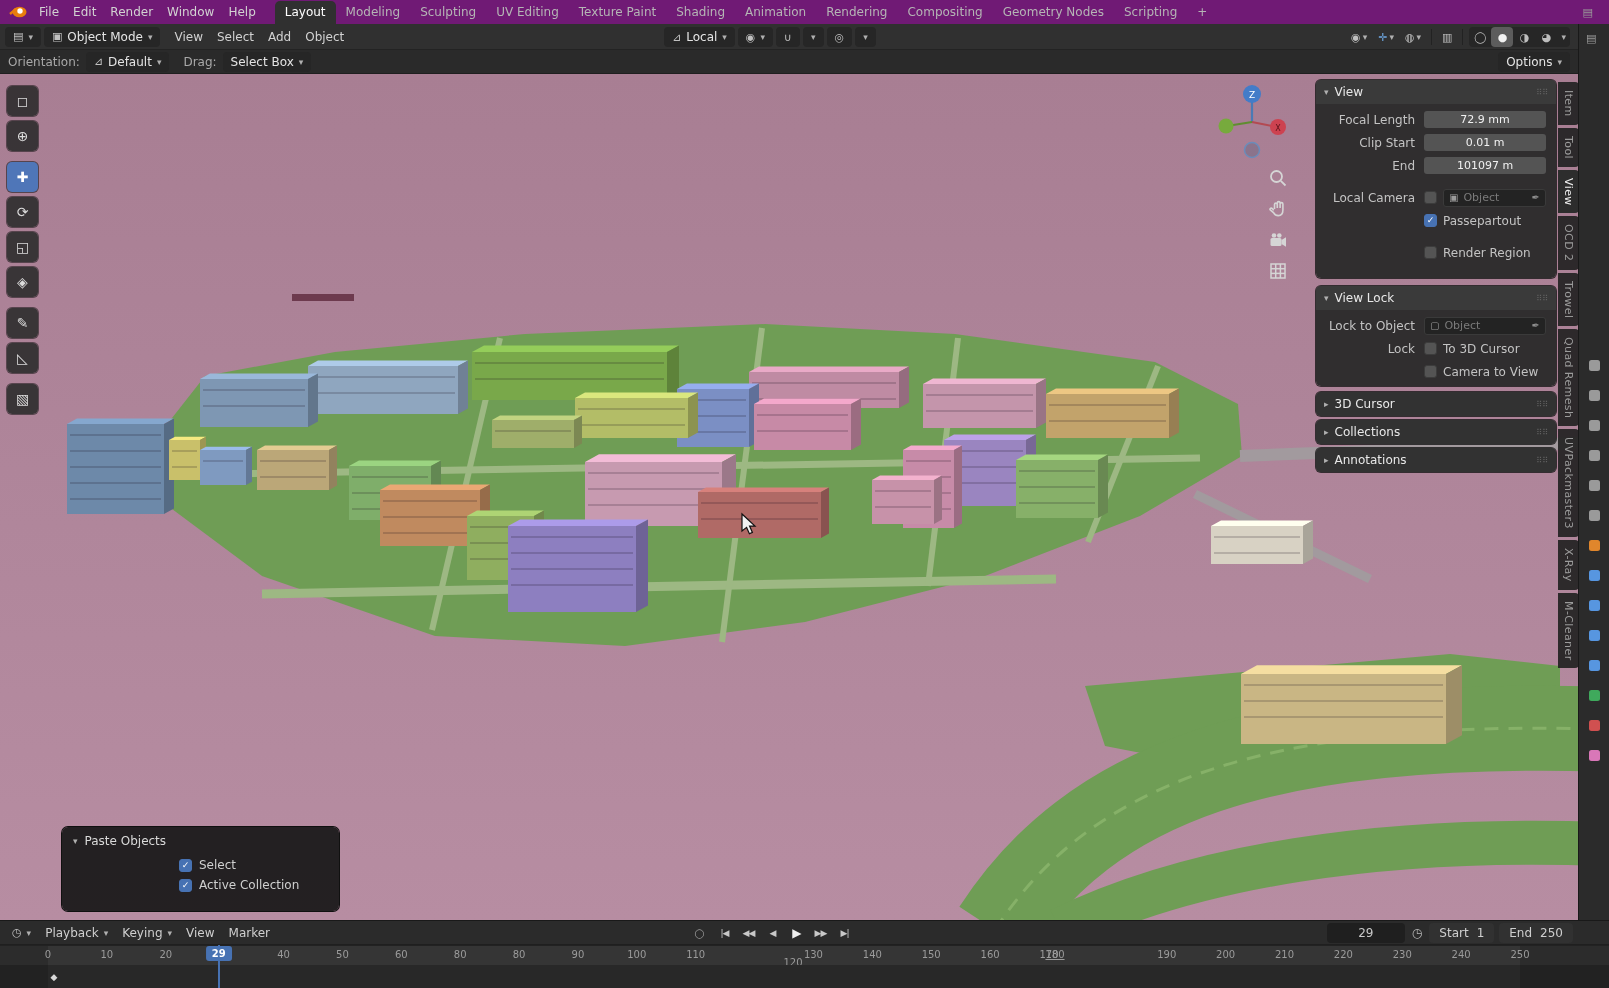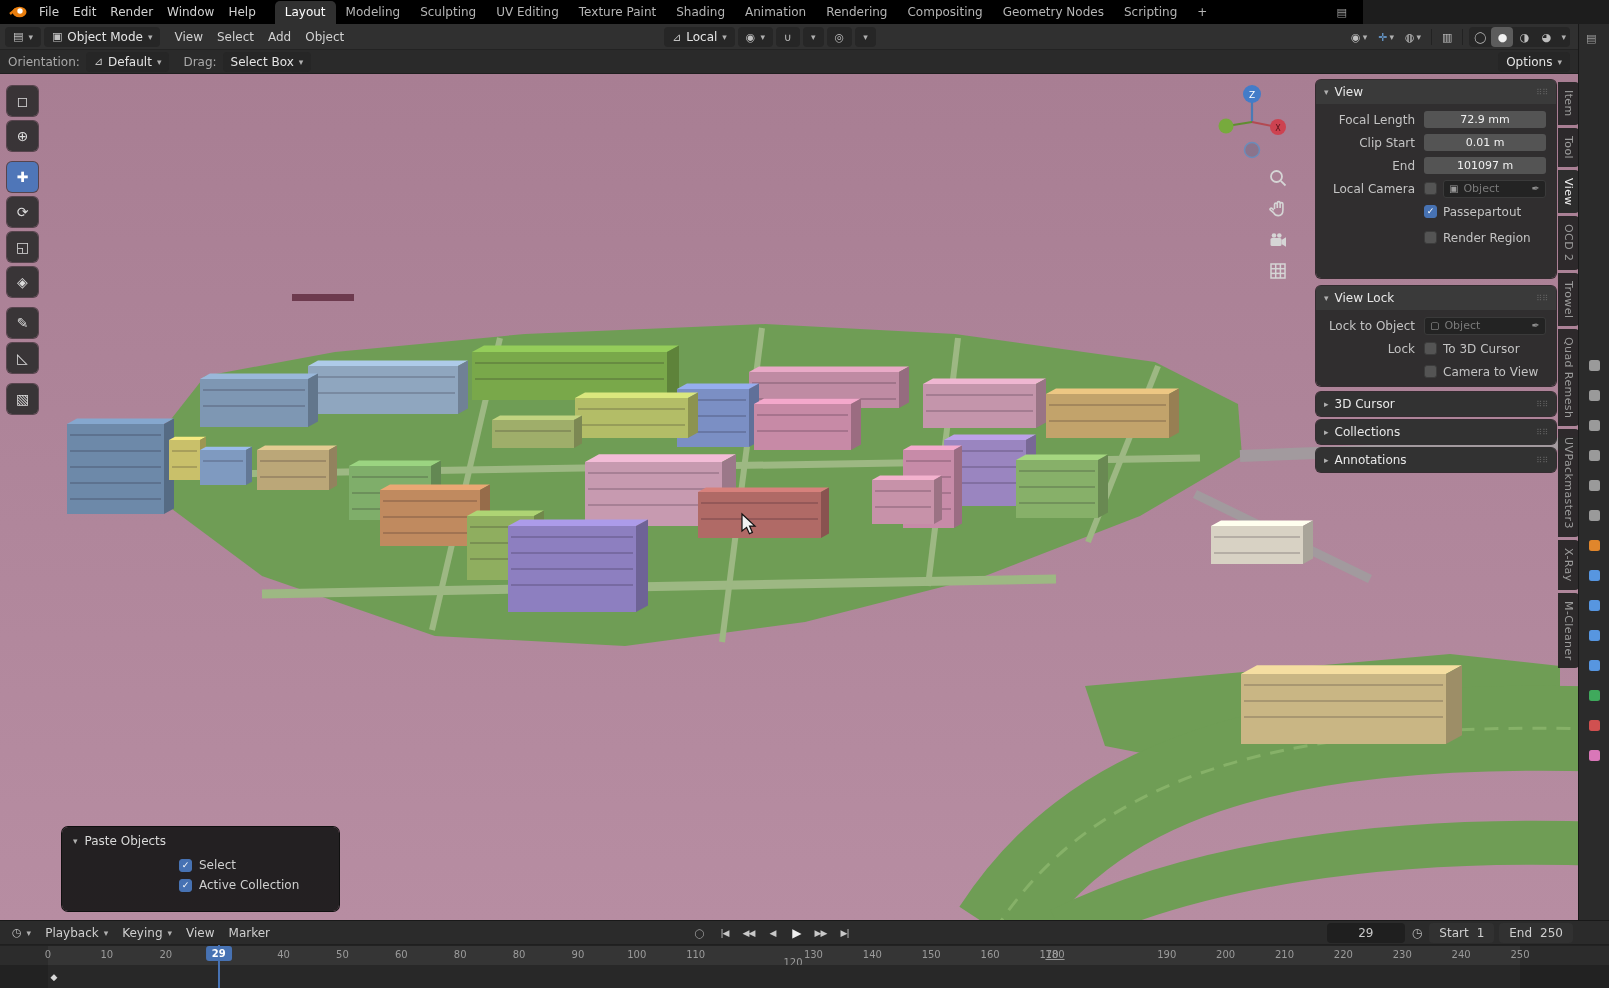--- a/index.html
+++ b/index.html
@@ -6,7 +6,7 @@
 html,body{width:1609px;height:988px}
 body{background:#1d1d1d;font-family:"DejaVu Sans","Liberation Sans",sans-serif;font-size:12px;color:#cdcdcd;overflow:hidden;position:relative;cursor:default}
 
-.topbar{position:absolute;left:0;top:0;width:1363px;height:24px;background:#000000;display:flex;align-items:center;padding:0 6px;gap:2px}
+.topbar{position:absolute;left:0;top:0;width:1609px;height:24px;background:#701a75;display:flex;align-items:center;padding:0 6px;gap:2px}
 .blender-logo{width:24px;height:16px;display:flex;align-items:center;justify-content:center}
 .menus{display:flex}
 .menu-item{padding:0 7px;line-height:22px;color:#d2d2d2;border-radius:3px}

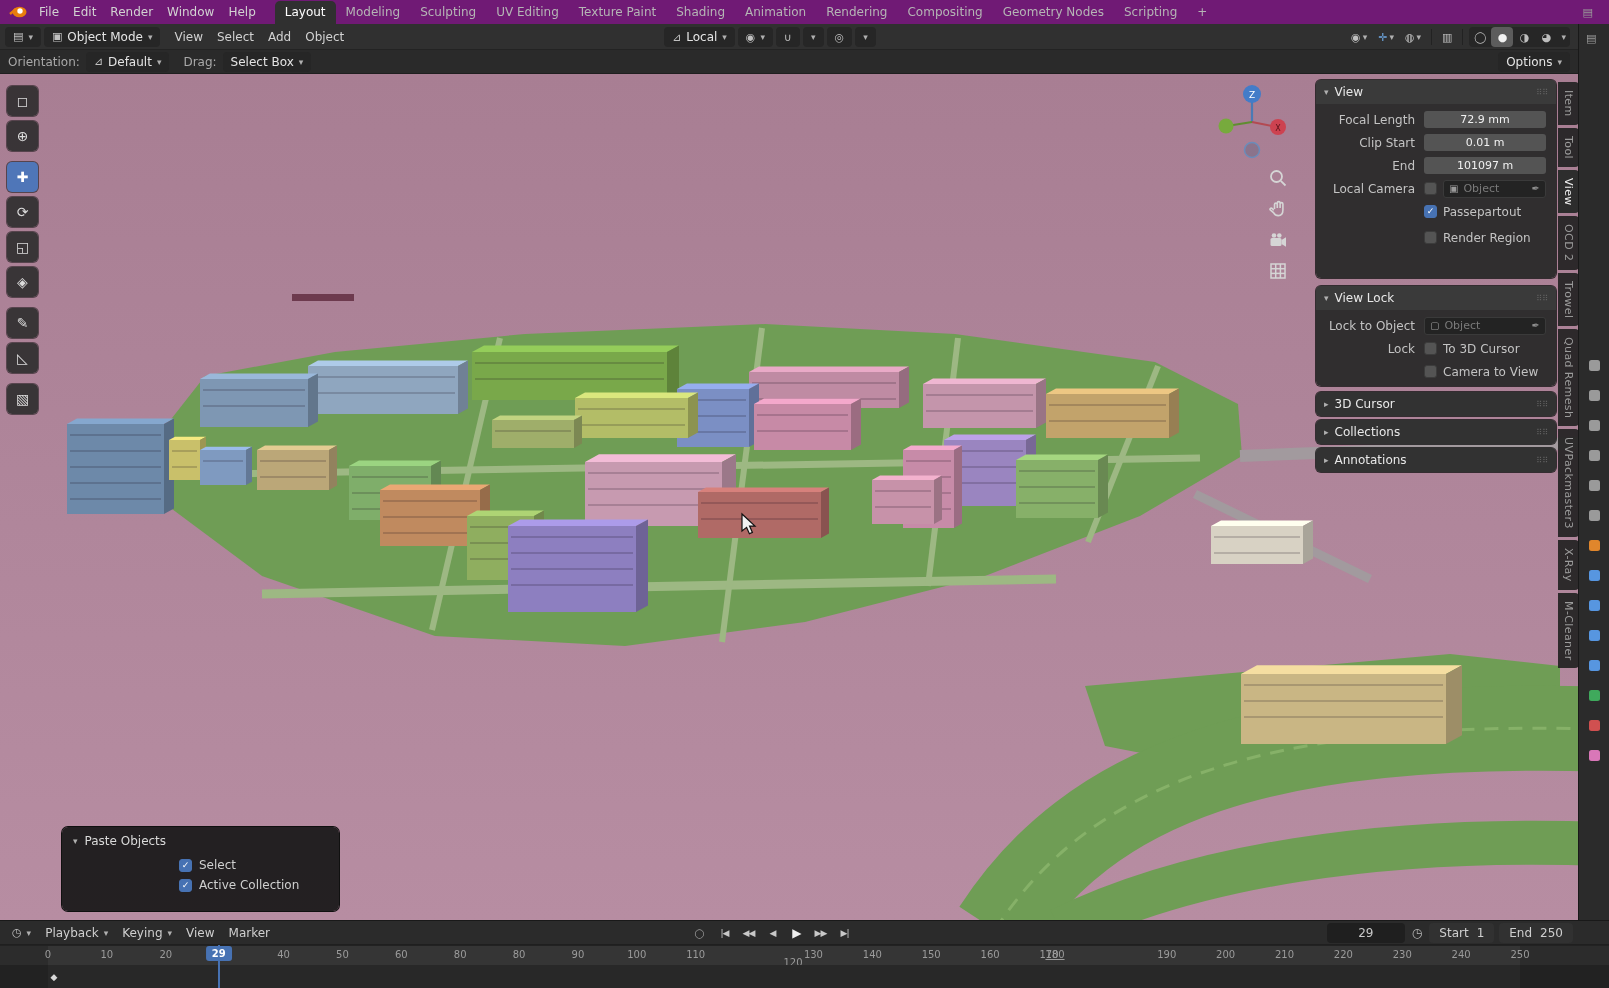--- a/index.html
+++ b/index.html
@@ -526,7 +526,7 @@
             <span class="pfield">101097 m</span>
           </span>
       </div>
-      <div class="prow" style="">
+      <div class="prow" style="margin-top:9px">
         <span class="plabel">Local Camera</span>
         <span class="pctrl">
           <span class="checkbox"></span>

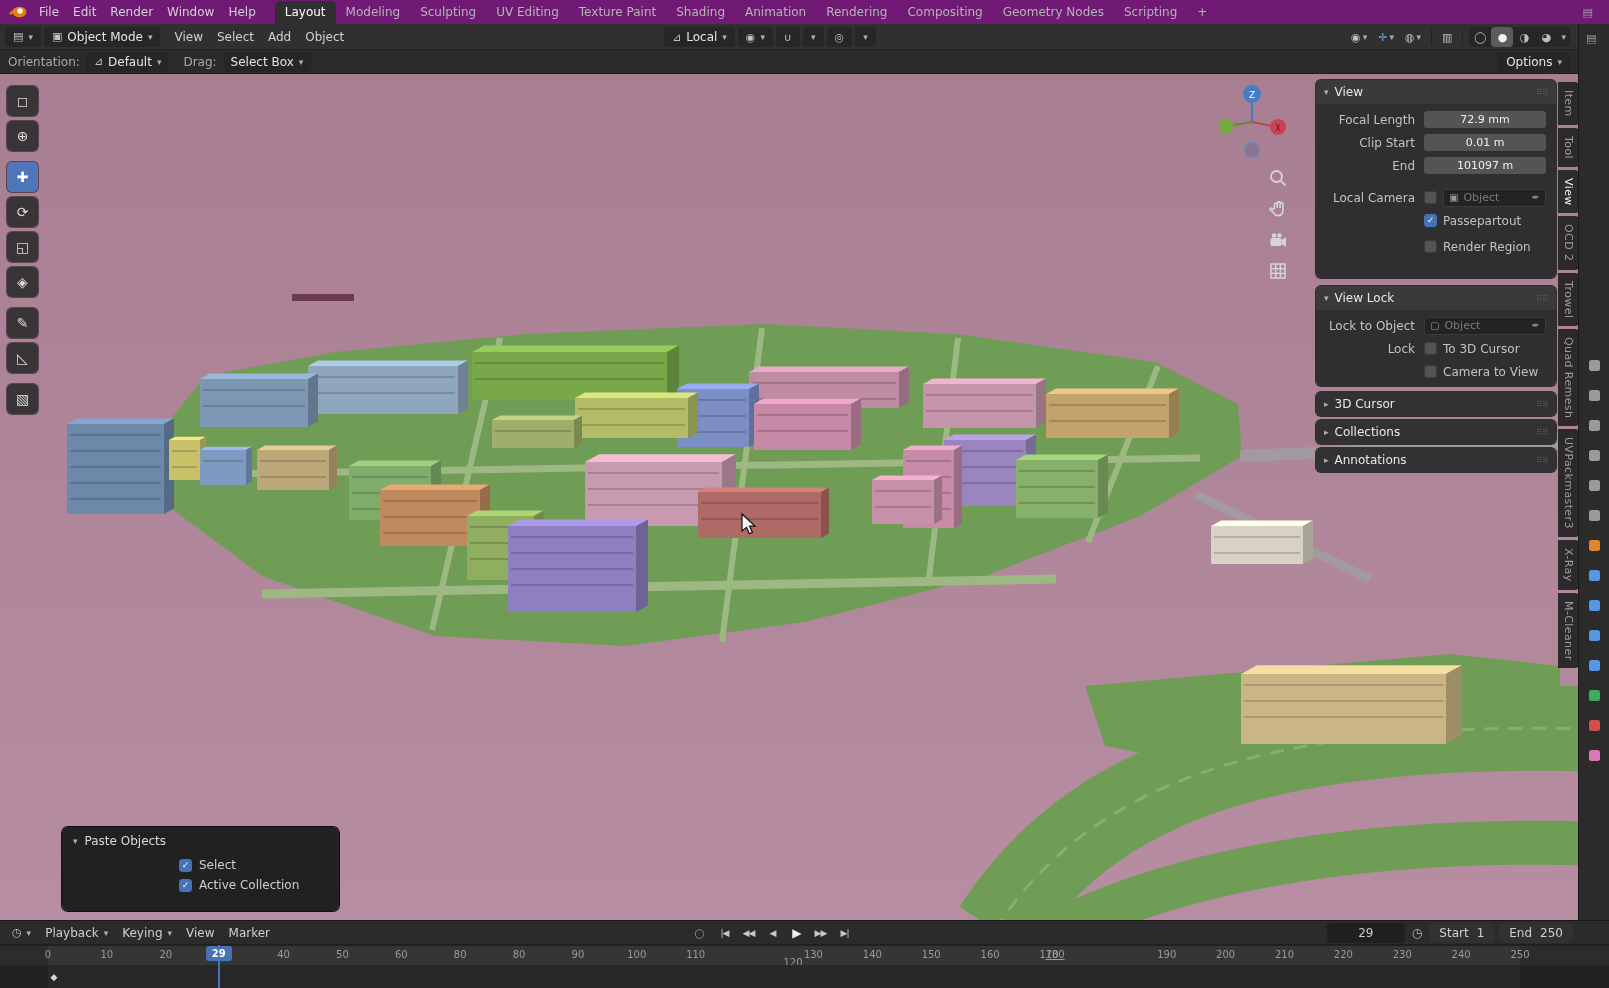--- a/index.html
+++ b/index.html
@@ -544,7 +544,7 @@
           <span class="cblabel">Passepartout</span>
         </span>
       </div>
-      <div class="prow" style="margin-top:3px">
+      <div class="prow" style="margin-top:9px">
         <span class="plabel"></span>
         <span class="pctrl">
           <span class="checkbox"></span>

